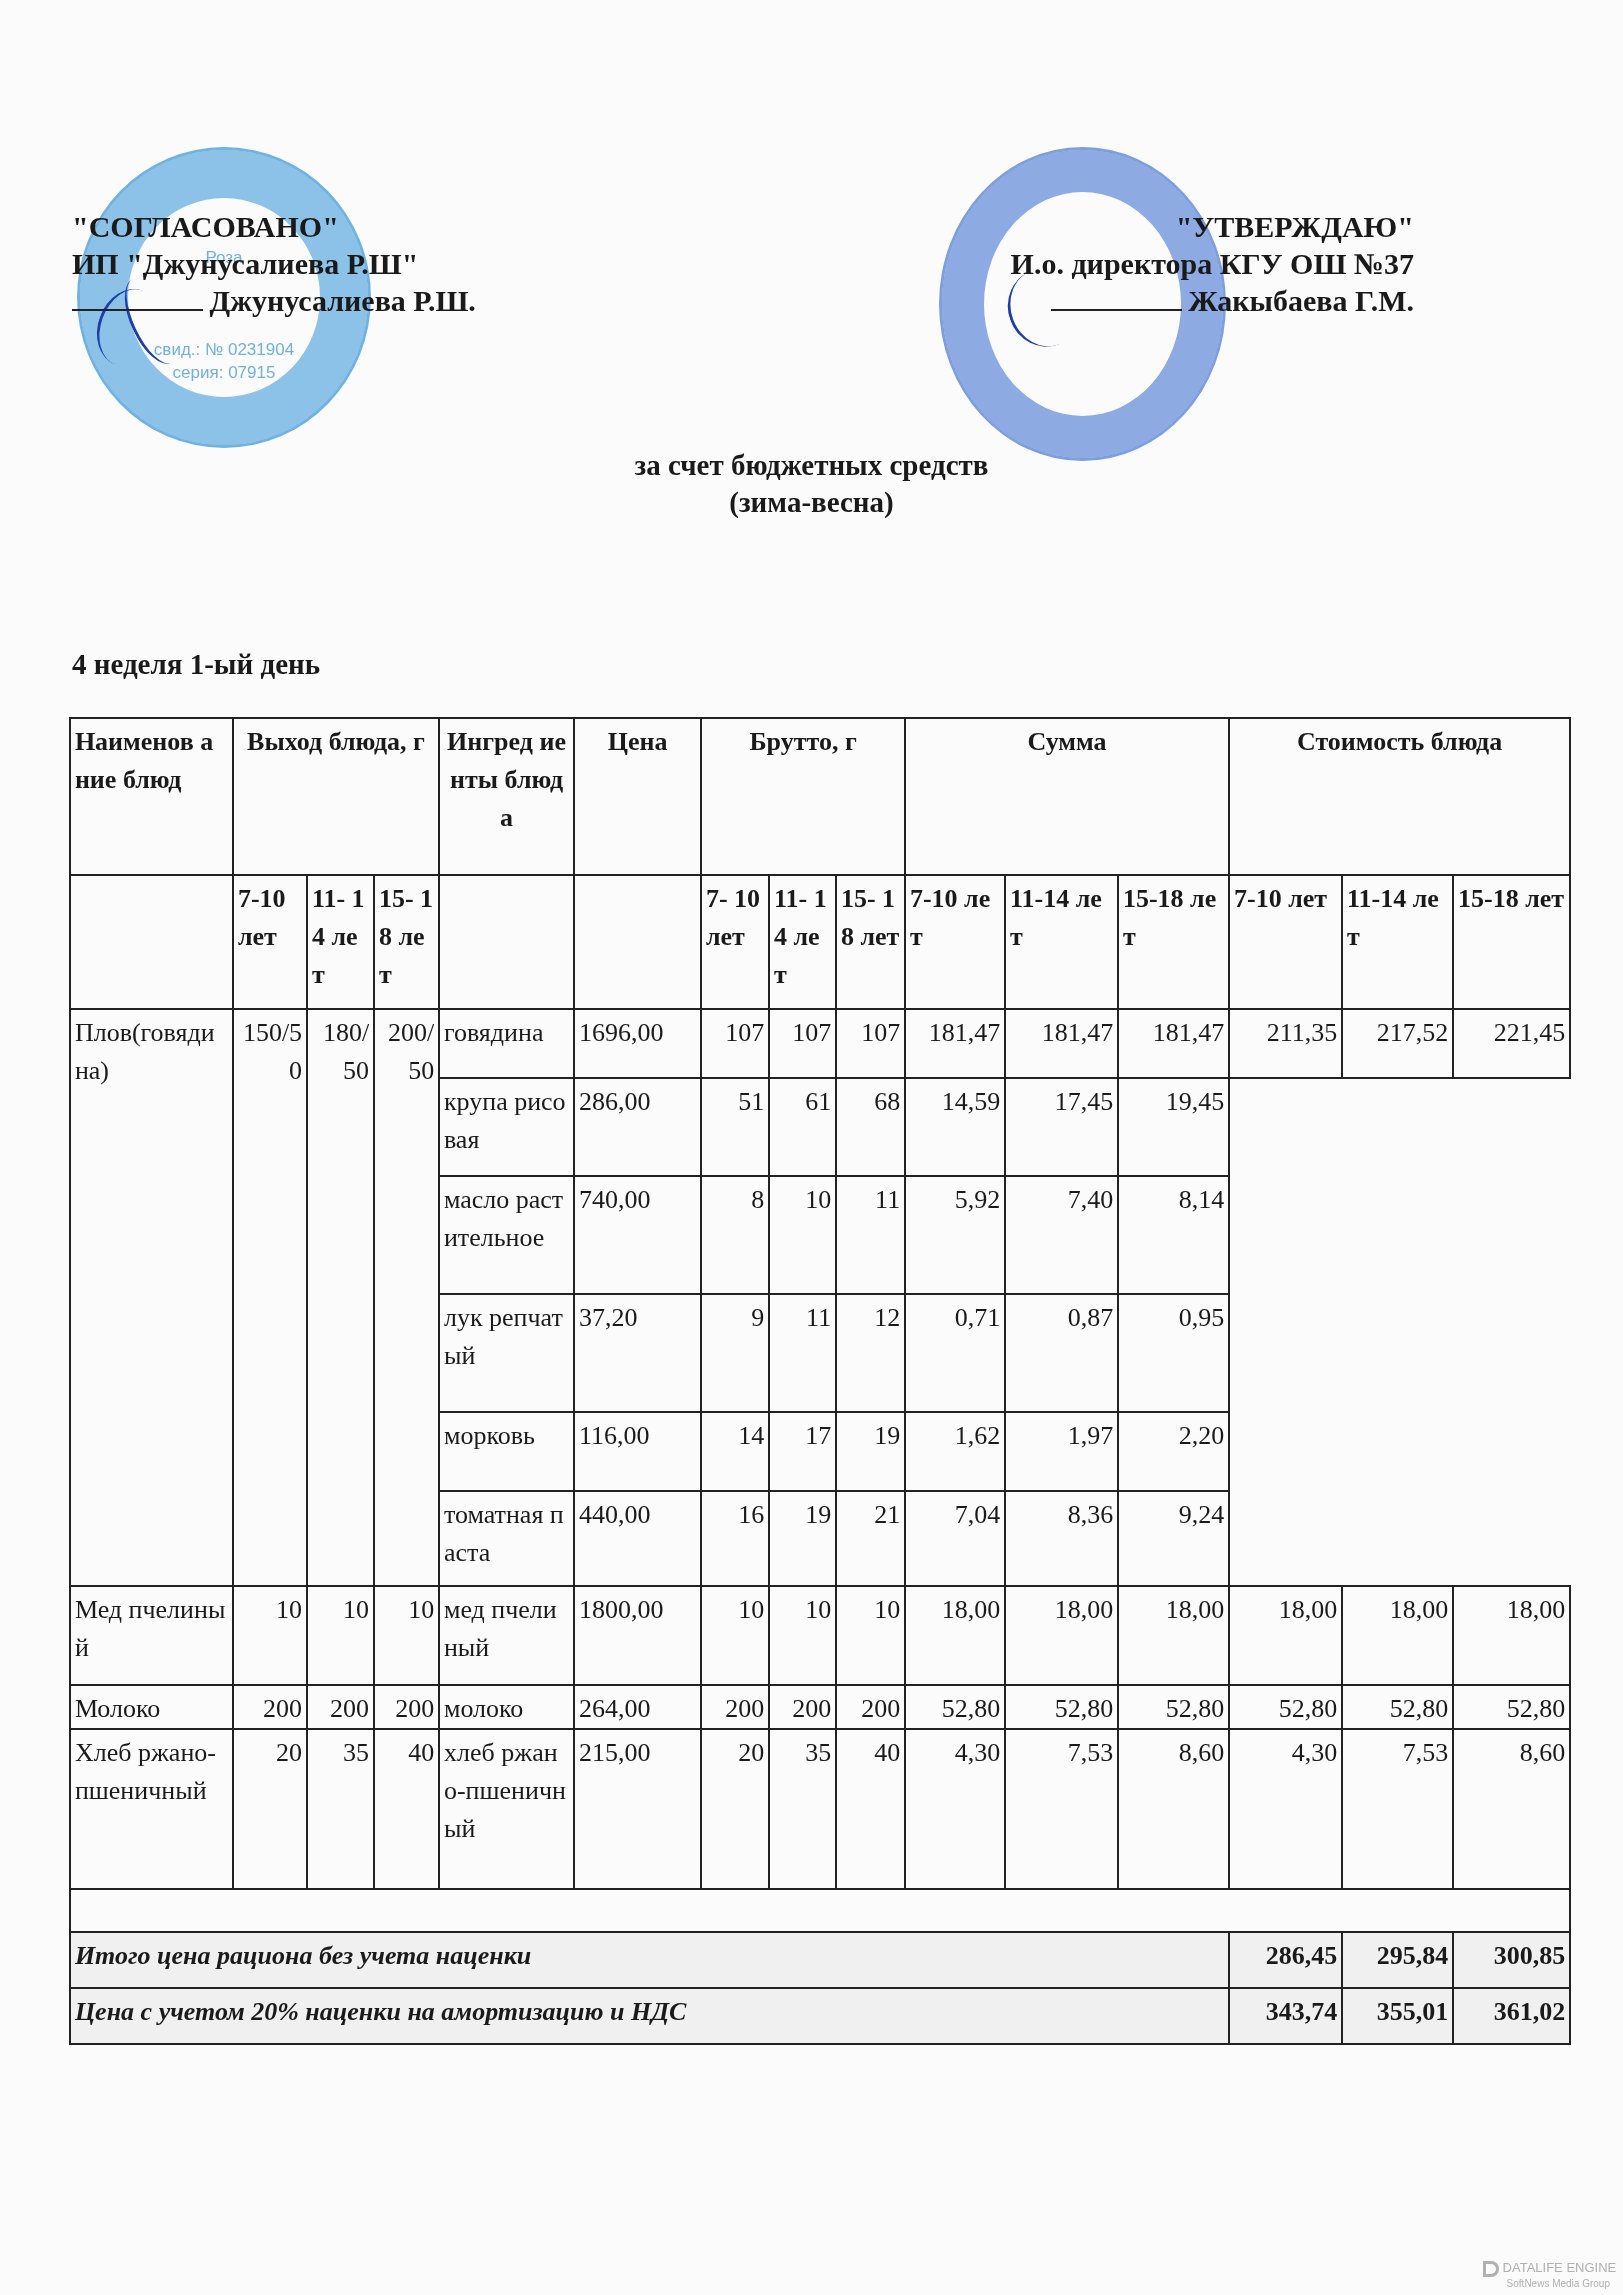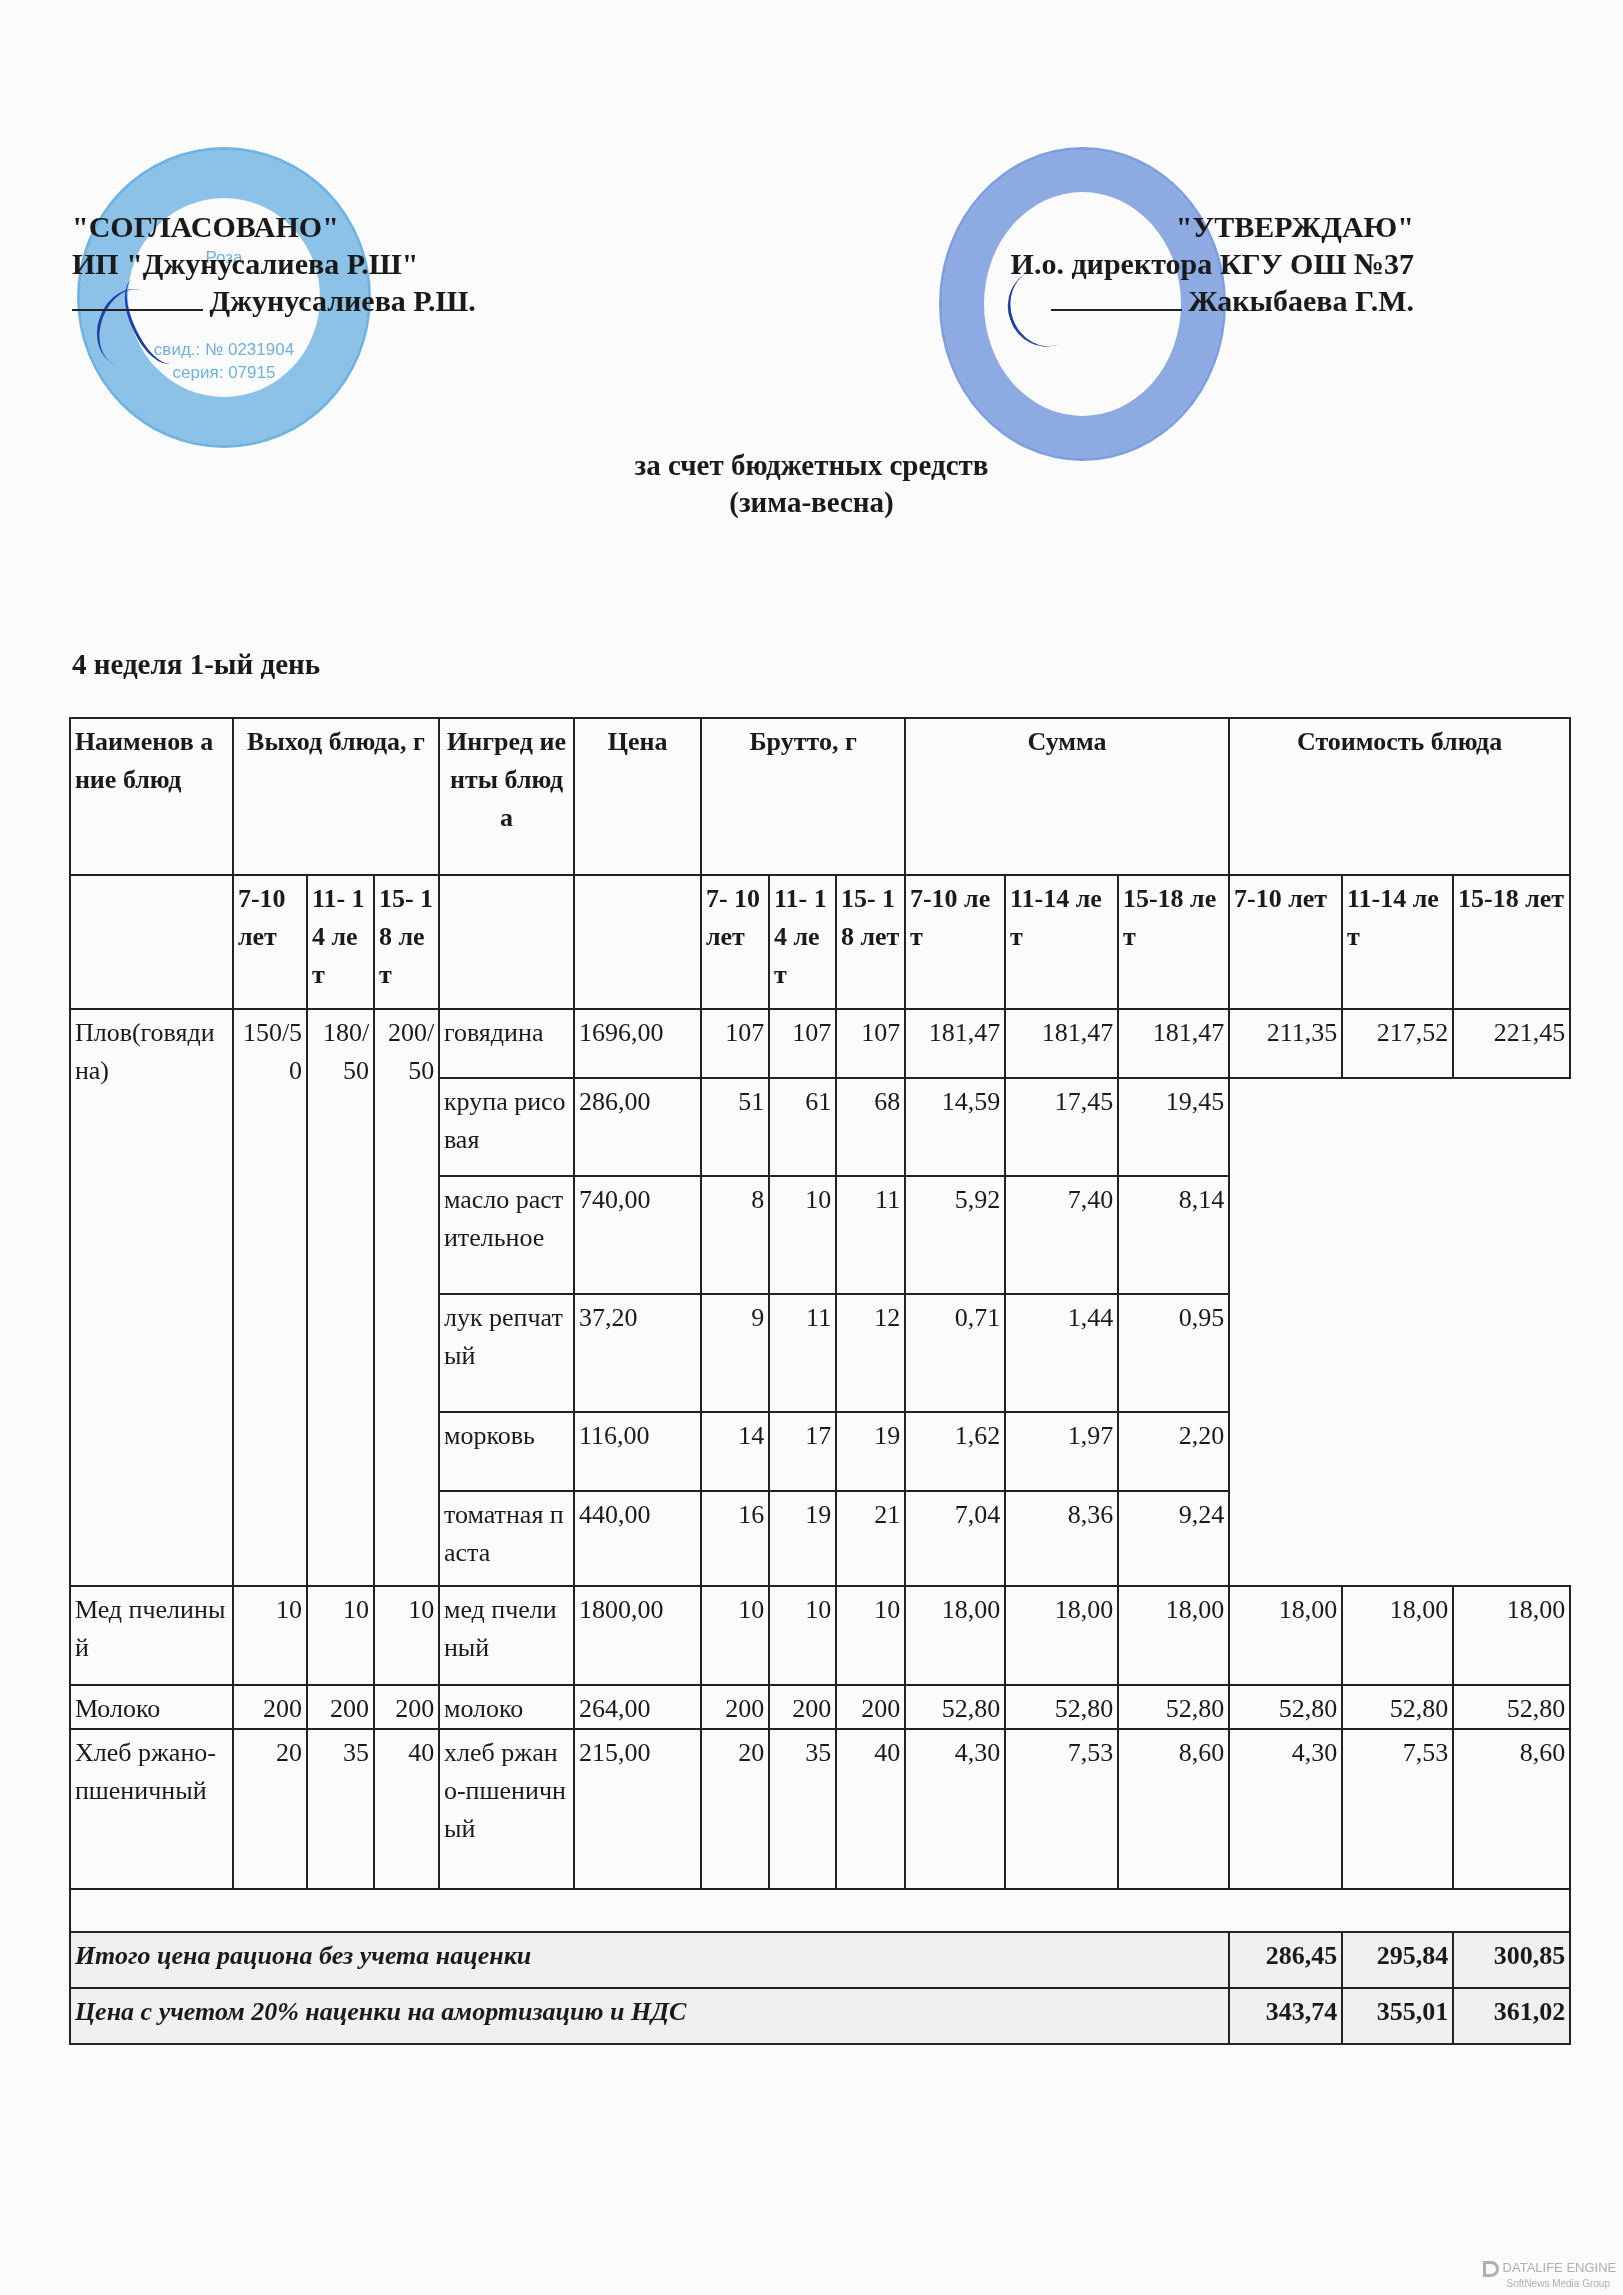--- a/index.html
+++ b/index.html
@@ -181,7 +181,7 @@
     <td class="num">11</td>
     <td class="num">12</td>
     <td class="num">0,71</td>
-    <td class="num">1,44</td>
+    <td class="num">0,87</td>
     <td class="num">0,95</td>
   </tr>
   <tr style="height:79px">

